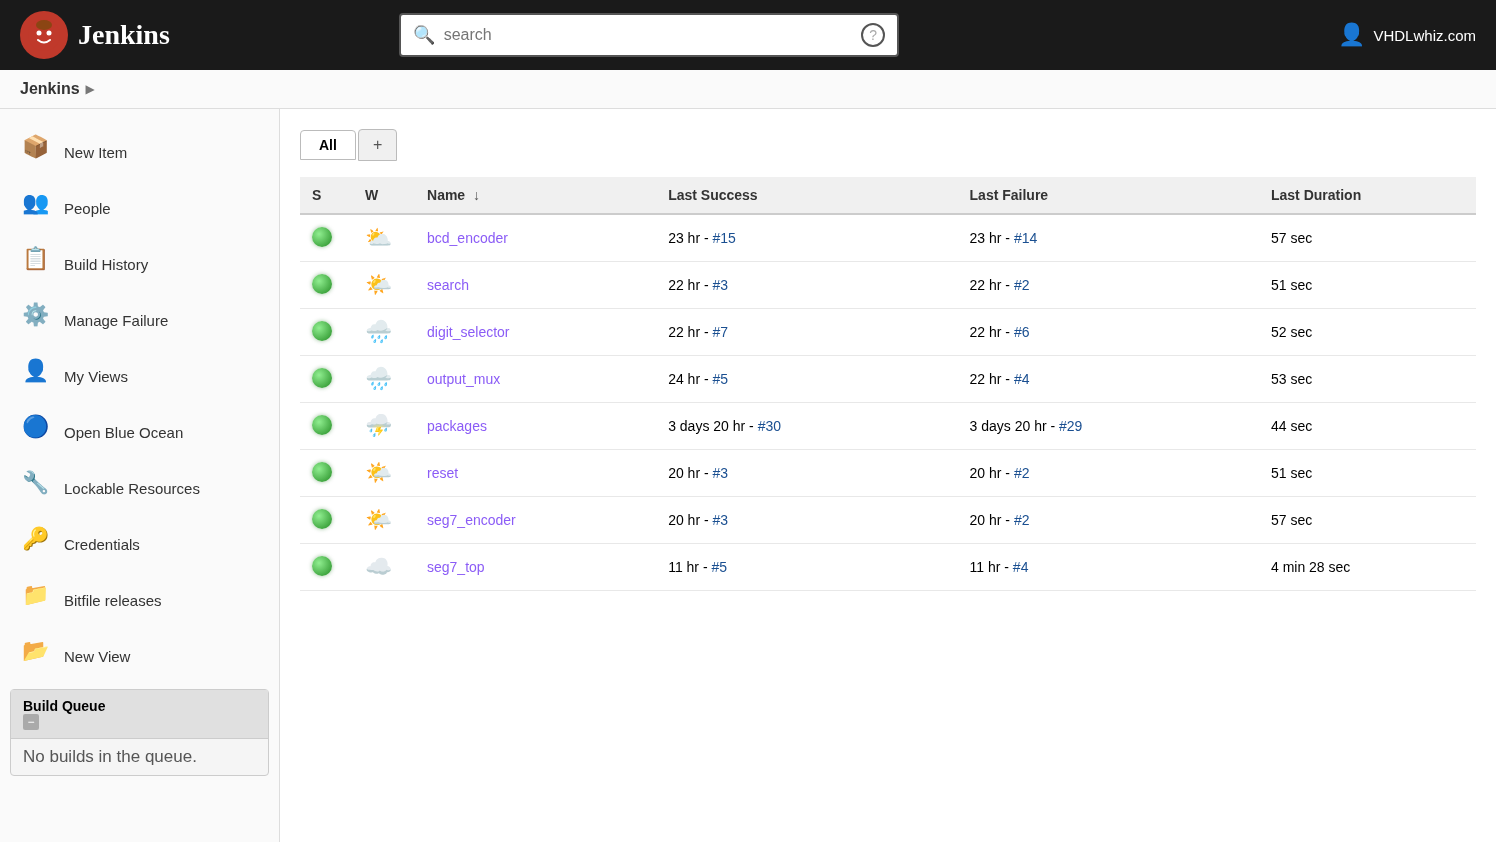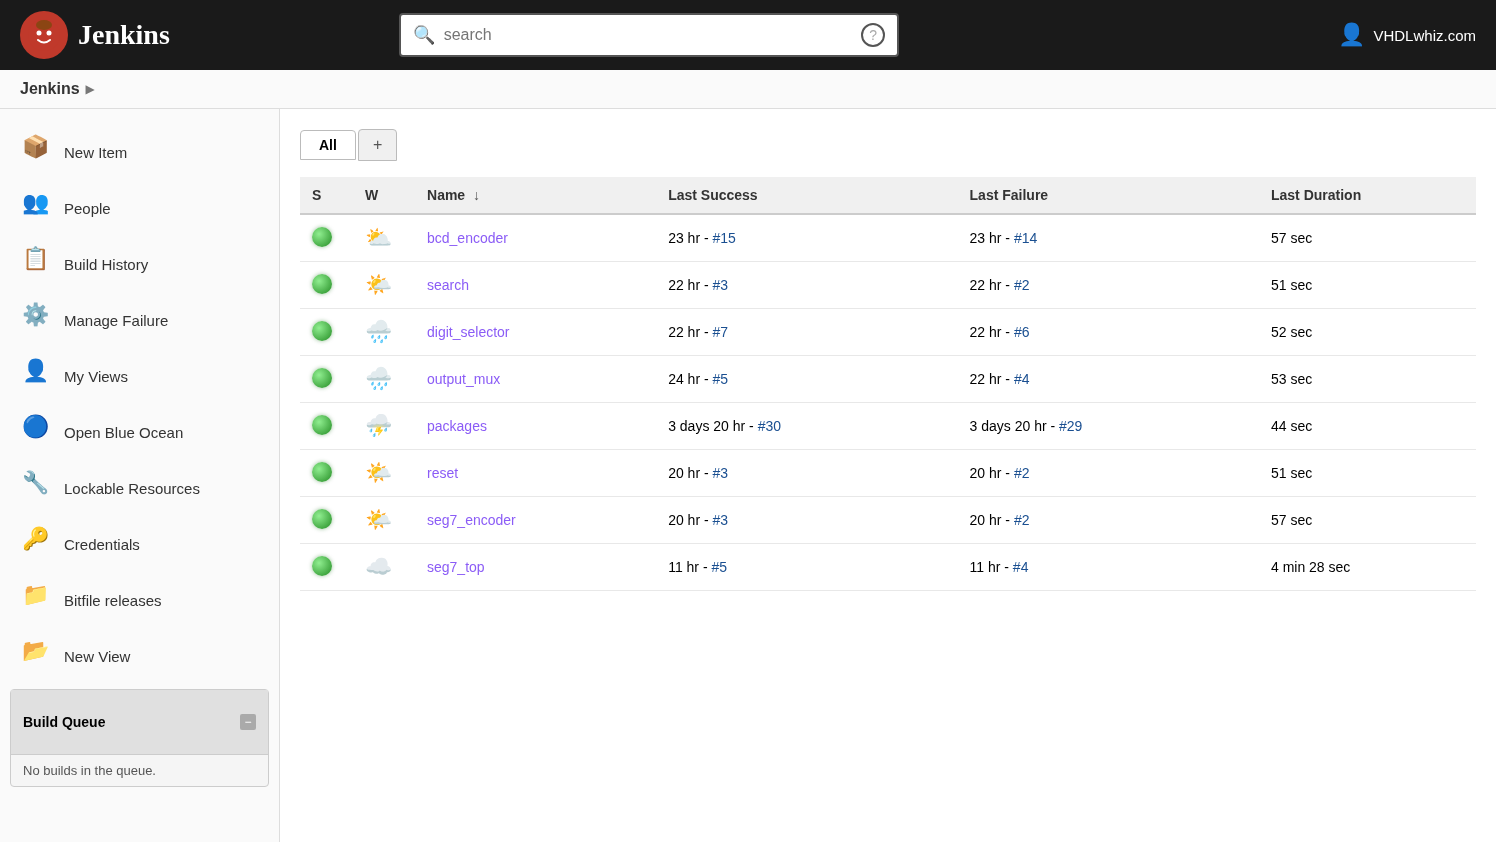--- a/index.html
+++ b/index.html
@@ -157,13 +157,14 @@
     }
     .build-queue-header {
       background: #e0e0e0;
-      padding: 24px 12px;
-      display: flex;
-      align-items: flex-end;
+      padding: 8px 12px;
+      display: flex;
+      align-items: flex-start;
       justify-content: space-between;
       font-weight: bold;
       font-size: 14px;
       border-bottom: 1px solid #ccc;
+      flex-direction: column;
     }
     .build-queue-body {
       padding: 8px 12px;

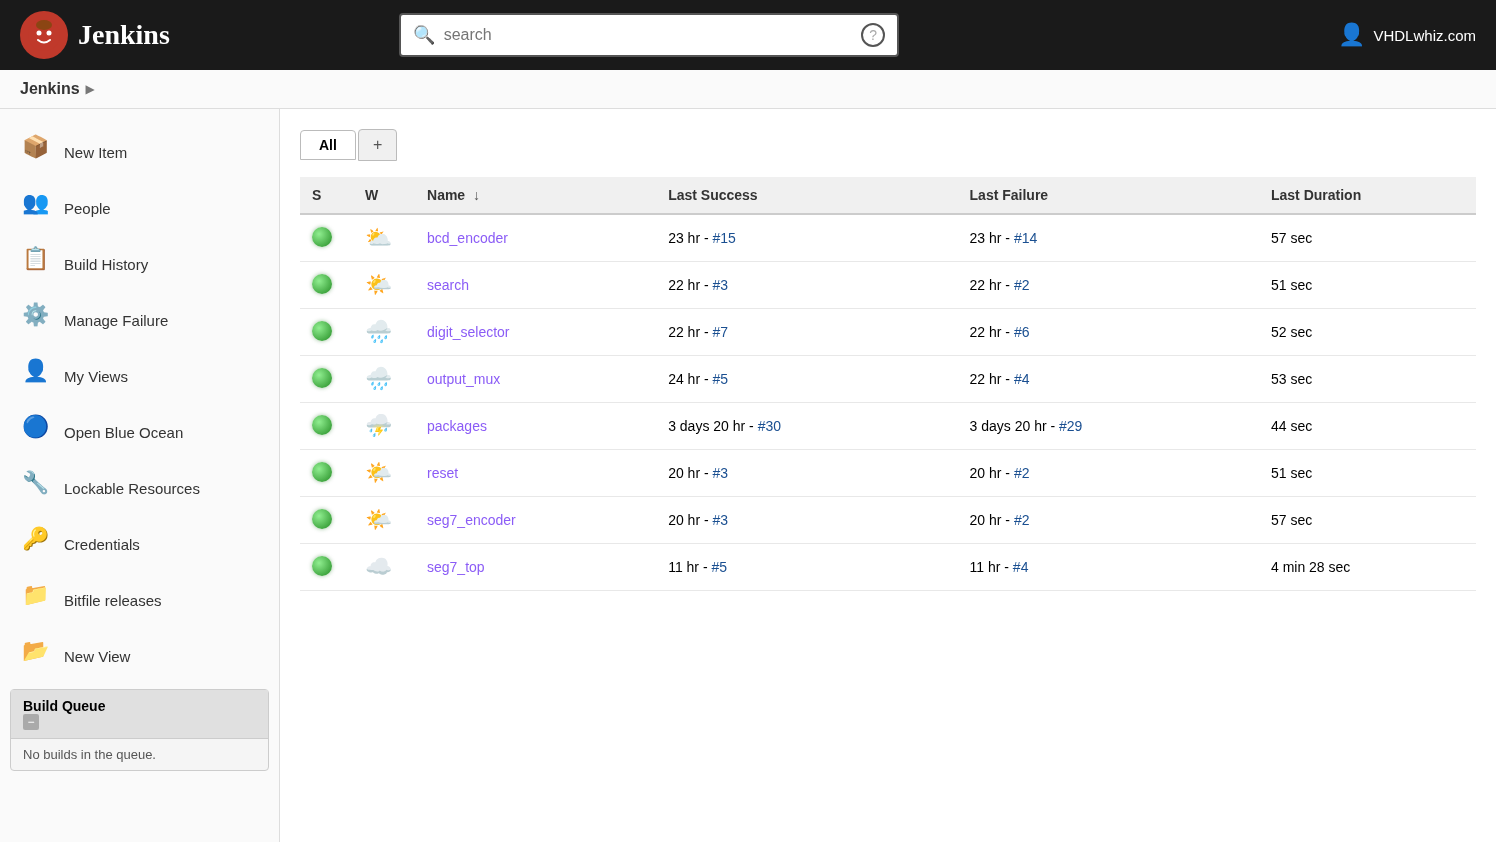--- a/index.html
+++ b/index.html
@@ -168,7 +168,7 @@
     }
     .build-queue-body {
       padding: 8px 12px;
-      font-size: 13px;
+      font-size: 17px;
       color: #555;
     }
     .collapse-btn {

